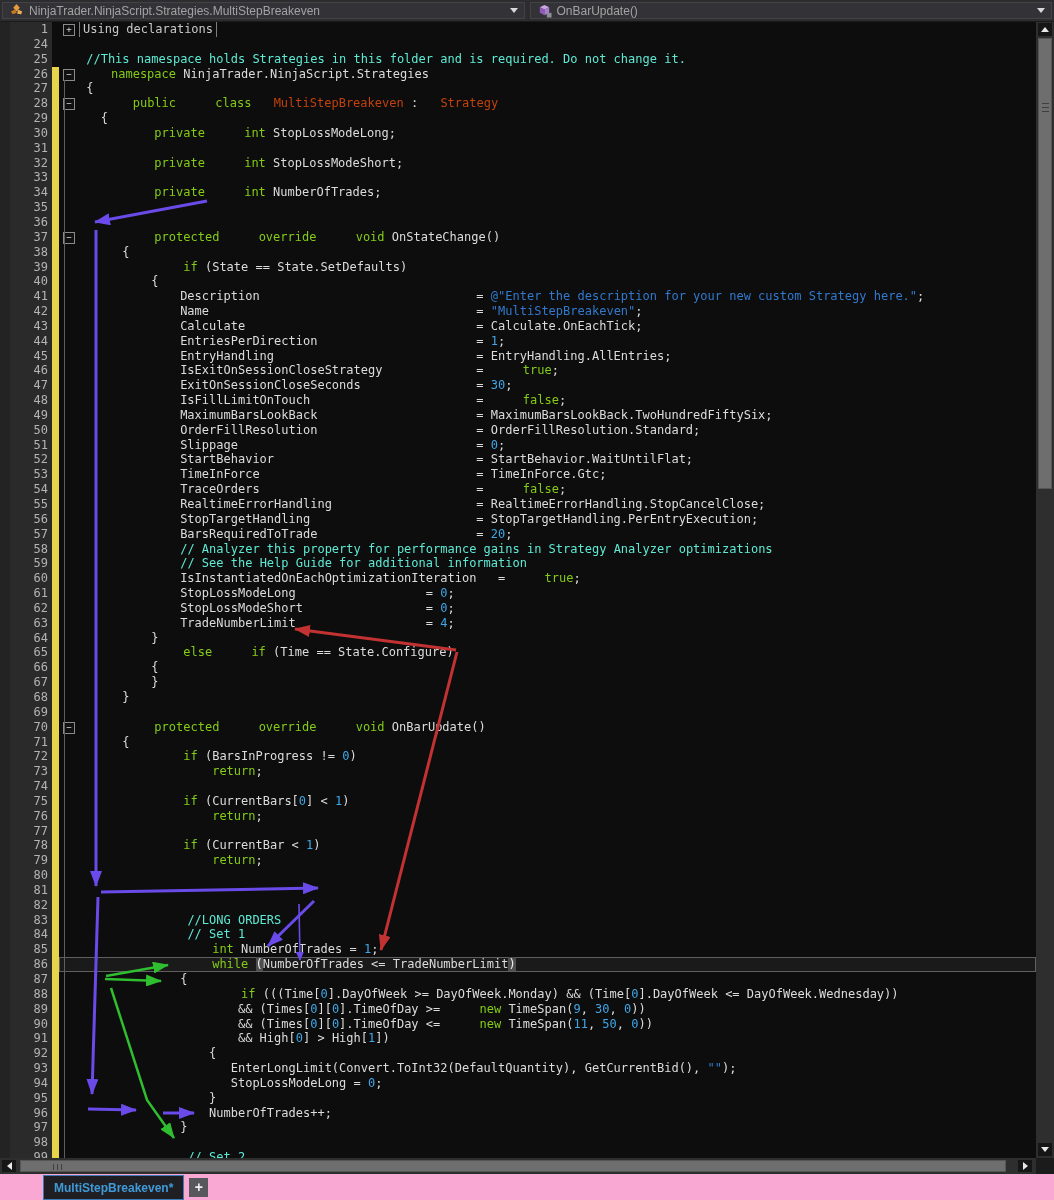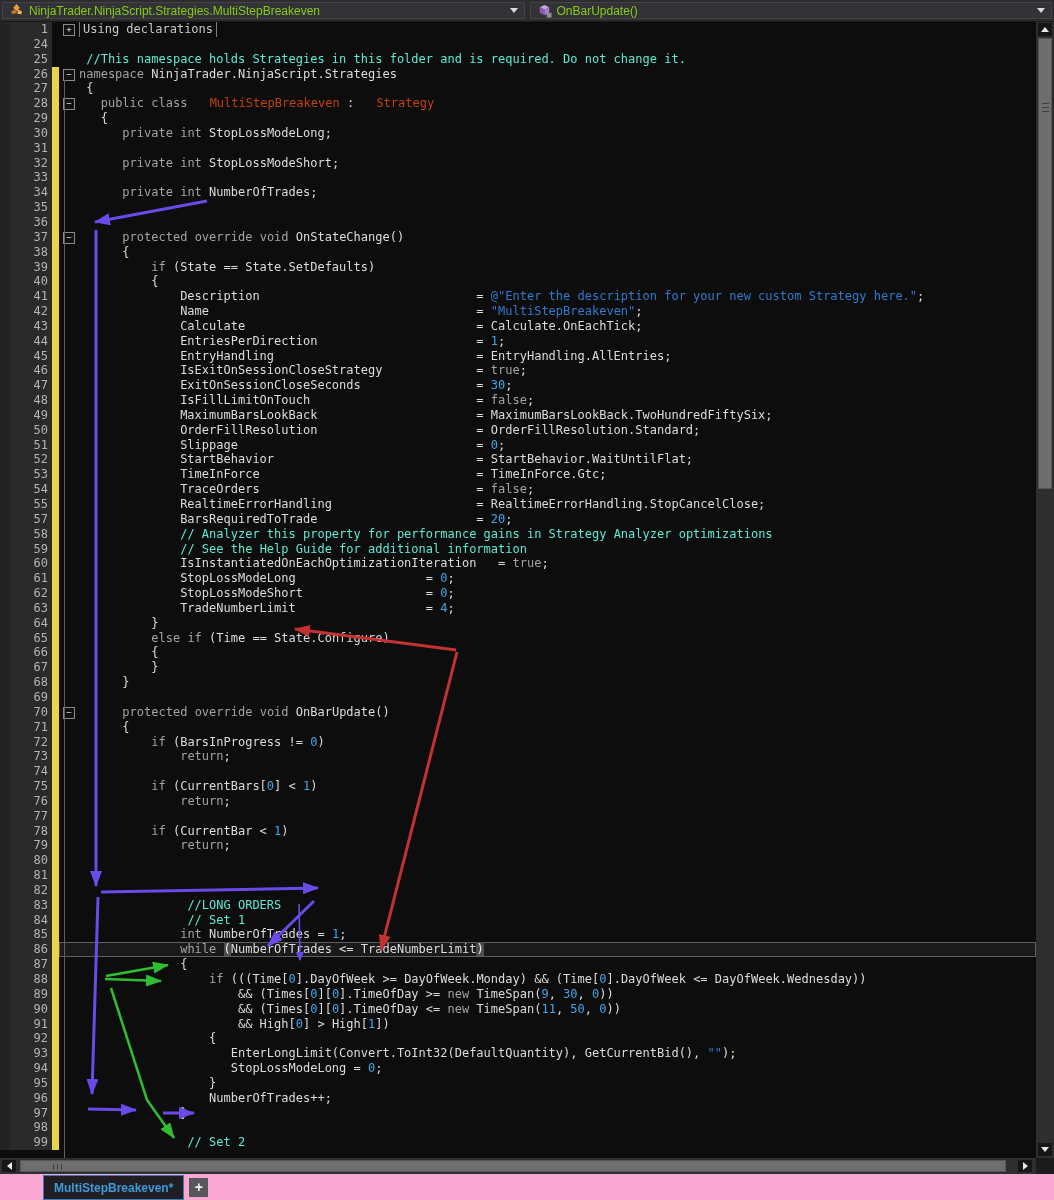--- a/index.html
+++ b/index.html
@@ -10,7 +10,7 @@
   .topbar{position:absolute;left:0;top:0;width:1054px;height:22px;background:#2d2d30;
           border-bottom:1px solid #1a1a1a;display:flex;gap:5px;padding:0 2px;box-sizing:border-box;}
   .combo{flex:1;margin:2px 0;background:#333337;border:1px solid #434346;display:flex;
-         align-items:center;padding:0 6px;gap:5px;color:#84cc16;font-size:12px;cursor:default;}
+         align-items:center;padding:0 6px;gap:5px;color:#a3a3a3;font-size:12px;cursor:default;}
   .combo .lbl{flex:1;white-space:nowrap;overflow:hidden;}
   .chev{width:0;height:0;border-left:4px solid transparent;border-right:4px solid transparent;
         border-top:5px solid #d8d8d8;}

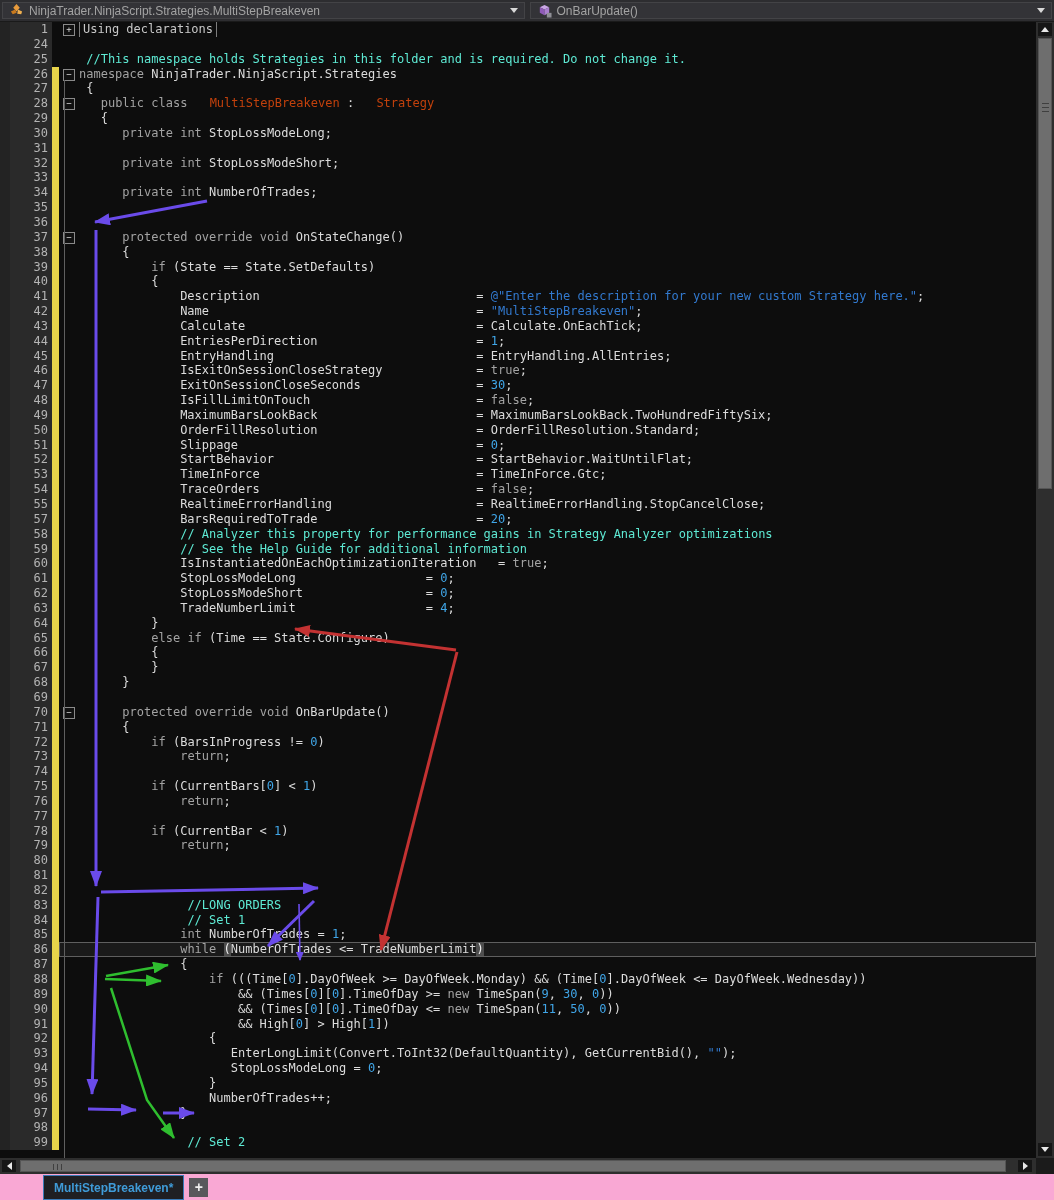--- a/index.html
+++ b/index.html
@@ -30,7 +30,7 @@
         background:#111;color:#d8d8d8;font-size:9px;line-height:9px;text-align:center;}
   .codeseg{flex:1;overflow:hidden;}
   .row.hl .body{background:#1a1a1a;box-shadow:inset 0 0 0 1px #5f5f5f;}
-  .tk-p{color:#dcdcdc;} .tk-k{color:#a3a3a3;} .tk-t{color:#c2410c;padding-left:15px;} .tk-s{color:#3279ce;}
+  .tk-p{color:#dcdcdc;} .tk-k{color:#84cc16;margin-left:32px;} .tk-t{color:#c2410c;padding-left:15px;} .tk-s{color:#3279ce;}
   .tk-n{color:#40a6e8;} .tk-c{color:#5eead4;}
   .tk-b{color:#f0f0f0;background:#4e4e4e;}
   .colbox{border:1px solid #7d7d7d;color:#c8c8c8;padding:15px 3px;}

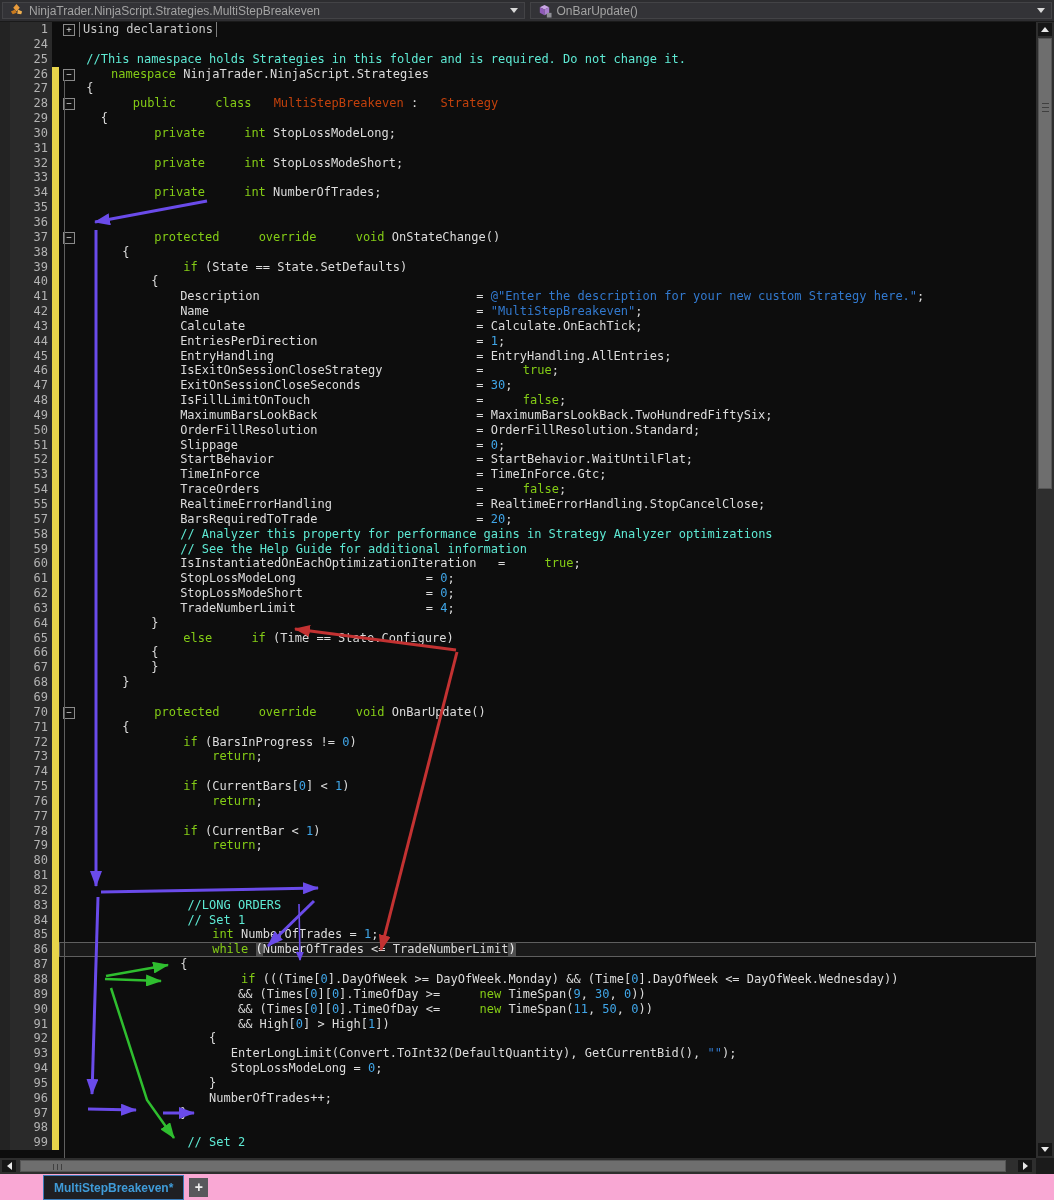--- a/index.html
+++ b/index.html
@@ -125,6 +125,7 @@
         <div class="row"><span class="ln">53</span><span class="chg mod"></span><span class="body"><span class="fold"></span><span class="codeseg"><span class="tk-p">              TimeInForce                              = TimeInForce.Gtc;</span></span></span></div>
         <div class="row"><span class="ln">54</span><span class="chg mod"></span><span class="body"><span class="fold"></span><span class="codeseg"><span class="tk-p">              TraceOrders                              = </span><span class="tk-k">false</span><span class="tk-p">;</span></span></span></div>
         <div class="row"><span class="ln">55</span><span class="chg mod"></span><span class="body"><span class="fold"></span><span class="codeseg"><span class="tk-p">              RealtimeErrorHandling                    = RealtimeErrorHandling.StopCancelClose;</span></span></span></div>
+        <div class="row"><span class="ln">56</span><span class="chg mod"></span><span class="body"><span class="fold"></span><span class="codeseg"><span class="tk-p">              StopTargetHandling                       = StopTargetHandling.PerEntryExecution;</span></span></span></div>
         <div class="row"><span class="ln">57</span><span class="chg mod"></span><span class="body"><span class="fold"></span><span class="codeseg"><span class="tk-p">              BarsRequiredToTrade                      = </span><span class="tk-n">20</span><span class="tk-p">;</span></span></span></div>
         <div class="row"><span class="ln">58</span><span class="chg mod"></span><span class="body"><span class="fold"></span><span class="codeseg"><span class="tk-p">              </span><span class="tk-c">// Analyzer this property for performance gains in Strategy Analyzer optimizations</span></span></span></div>
         <div class="row"><span class="ln">59</span><span class="chg mod"></span><span class="body"><span class="fold"></span><span class="codeseg"><span class="tk-p">              </span><span class="tk-c">// See the Help Guide for additional information</span></span></span></div>

